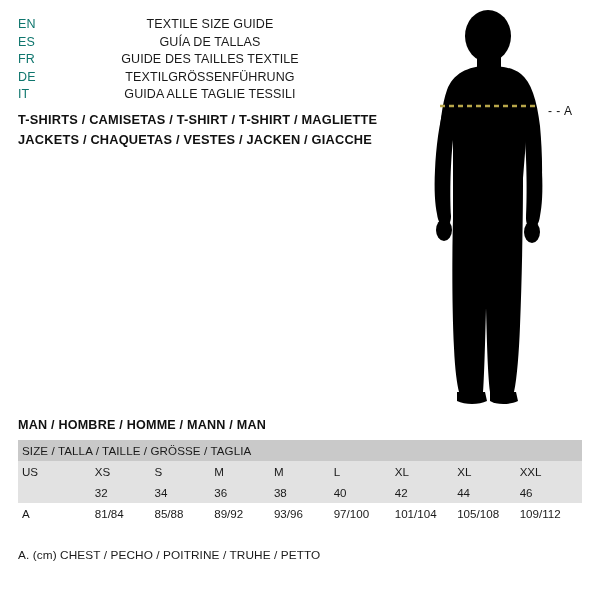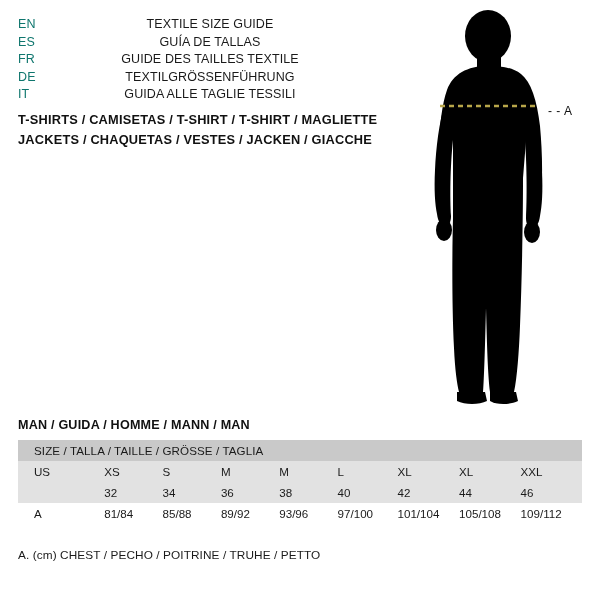--- a/index.html
+++ b/index.html
@@ -233,7 +233,7 @@
   </div>
   <div class="measure-label">- - A</div>
 
-  <div class="man-head">MAN / GUIDA / HOMME / MANN / MAN</div>
+  <div class="man-head">MAN / HOMBRE / HOMME / MANN / MAN</div>
 
   <div class="table-wrap">
     <table class="sizes">

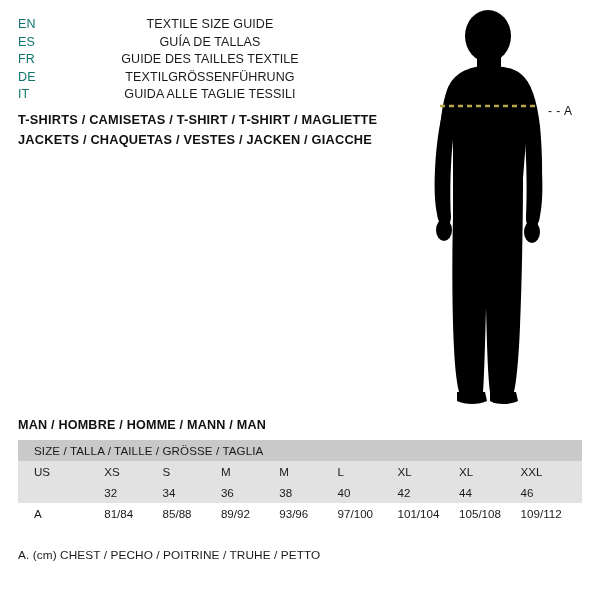--- a/index.html
+++ b/index.html
@@ -113,7 +113,7 @@
   }
   table.sizes th.label-col, table.sizes td.label-col {
     width: 88px;
-    padding-left: 16px;
+    padding-left: 4px;
   }
   table.sizes td.val, table.sizes th.val {
     width: 68px;

